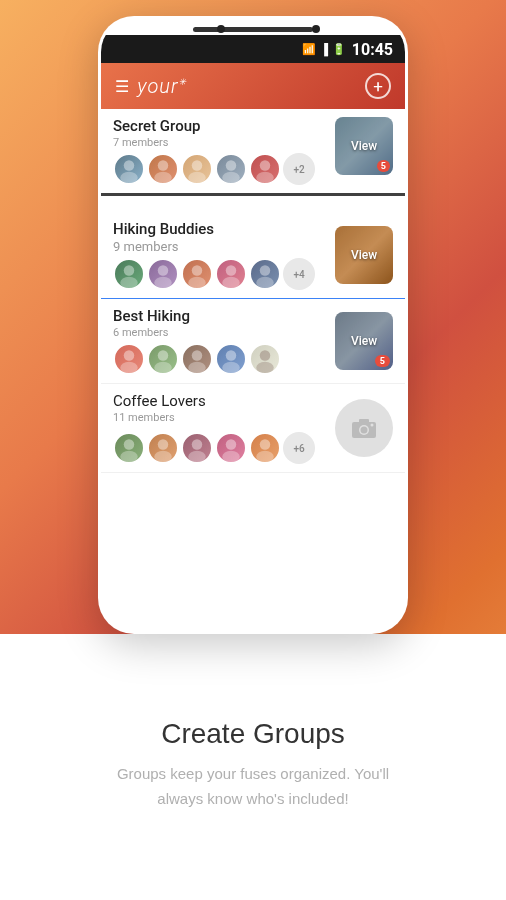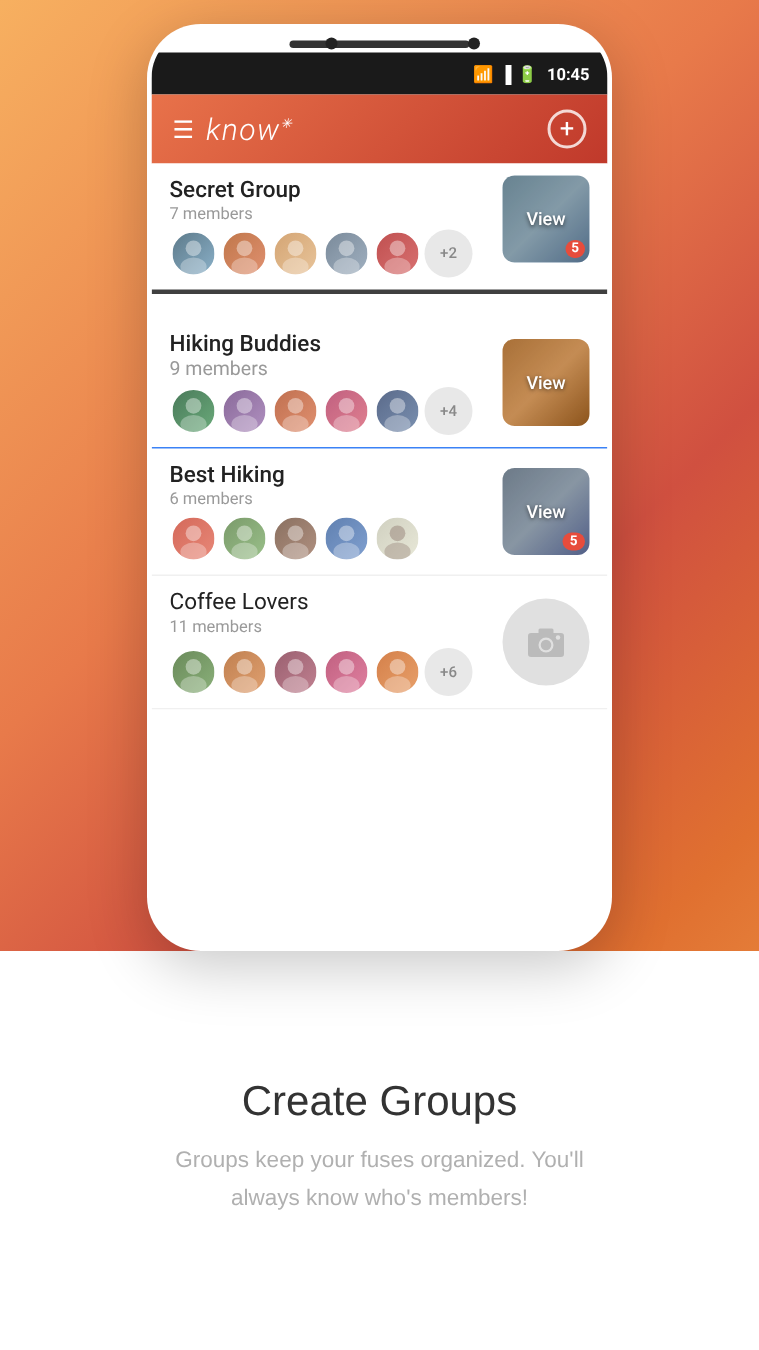--- a/index.html
+++ b/index.html
@@ -29,7 +29,7 @@
       <span style="color:white;font-size:11px;">📶</span>
       <span style="color:white;font-size:11px;">▐</span>
       <span style="color:white;font-size:11px;">🔋</span>
-      <span style="color:white;font-size:11px;font-weight:bold;margin-left:2px;">10:45</span>
+      <span style="color:white;font-size:16px;font-weight:bold;margin-left:2px;">10:45</span>
     </div>
 
     <div style="background:linear-gradient(135deg,#e8724a,#c0392b);height:46px;display:flex;align-items:center;justify-content:space-between;padding:0 14px;">

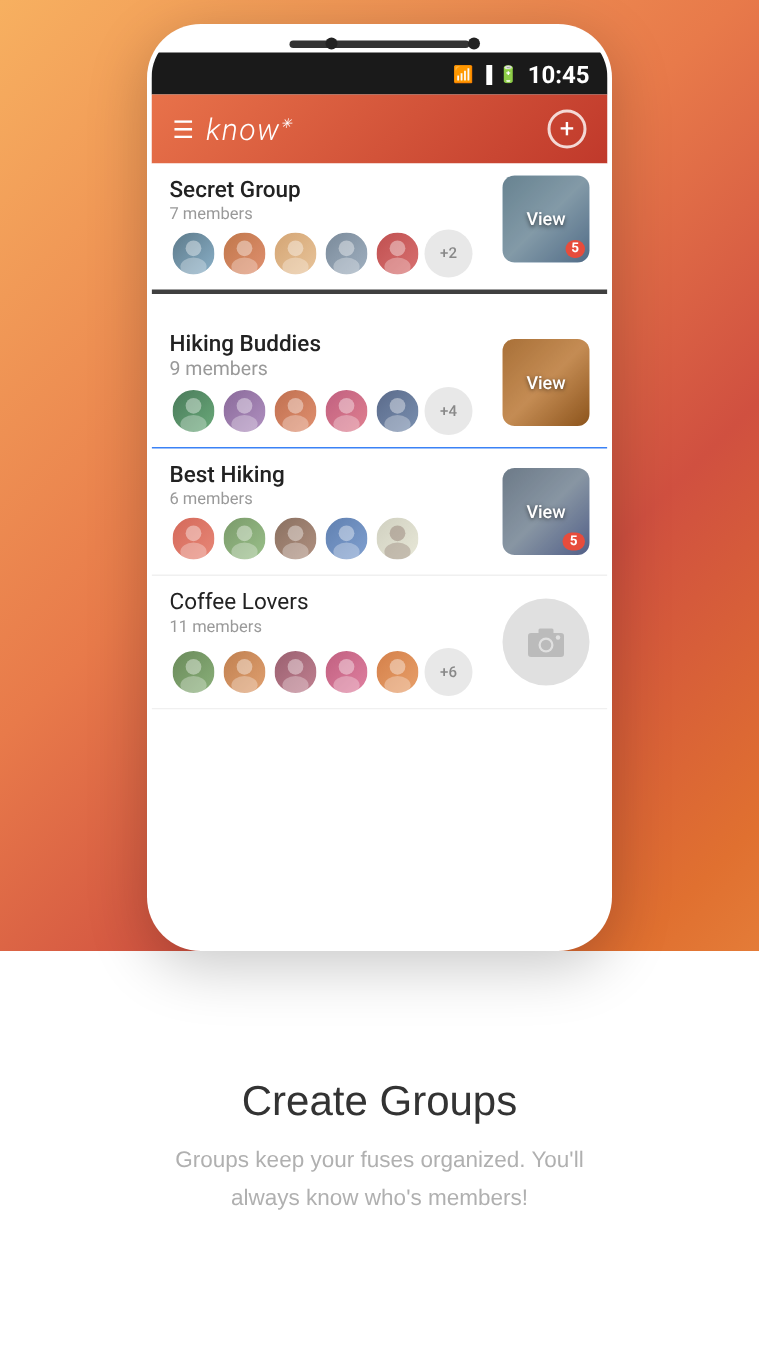--- a/index.html
+++ b/index.html
@@ -36,7 +36,7 @@
       <div style="display:flex;align-items:center;gap:8px;">
         <div style="color:white;font-size:16px;cursor:pointer;">☰</div>
         <div style="color:white;font-size:20px;font-style:italic;font-weight:300;letter-spacing:1px;">
-          <span>know</span><span style="font-size:9px;vertical-align:super;">✳</span>
+          <span>your</span><span style="font-size:9px;vertical-align:super;">✳</span>
         </div>
       </div>
       <div style="width:26px;height:26px;border-radius:50%;border:2px solid rgba(255,255,255,0.8);color:white;display:flex;align-items:center;justify-content:center;font-size:17px;cursor:pointer;">+</div>

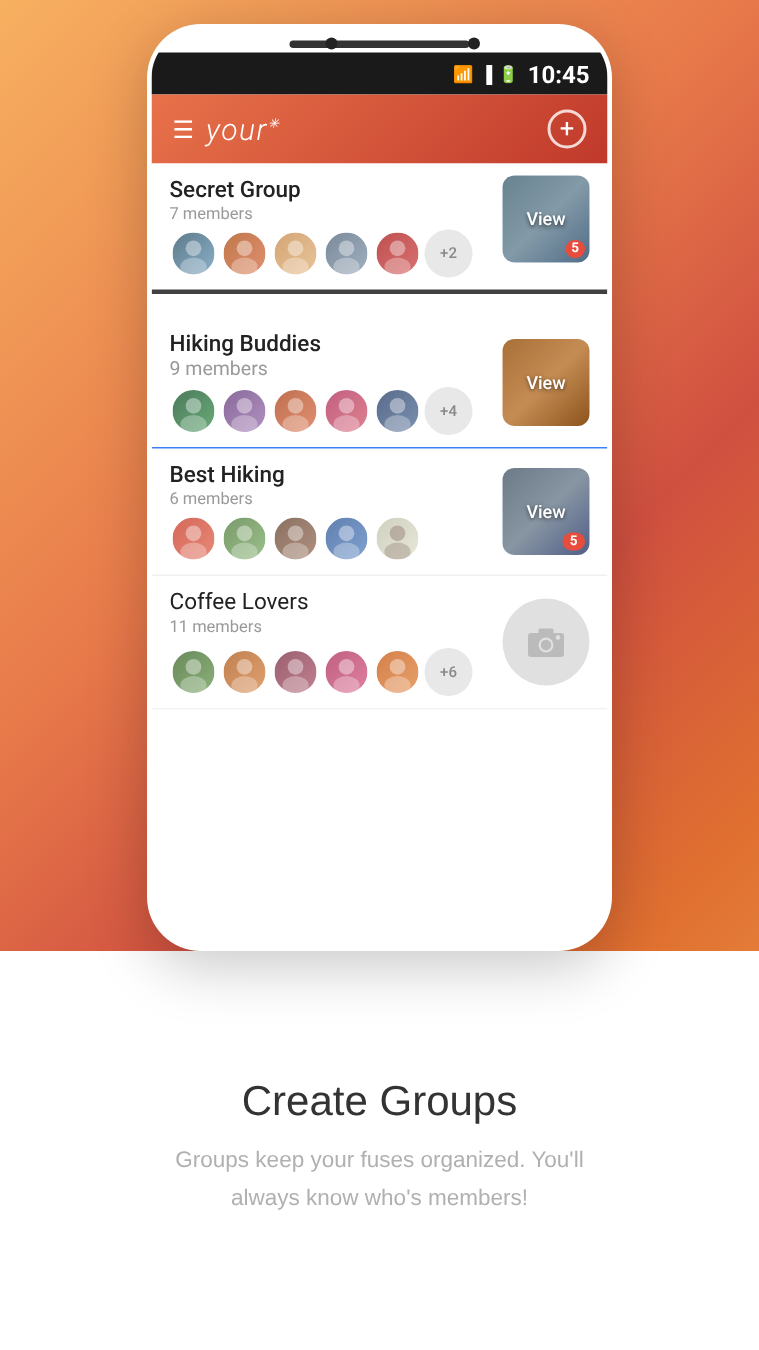--- a/index.html
+++ b/index.html
@@ -234,7 +234,7 @@
 
   <div style="background:white;width:506px;padding:28px 40px 32px;text-align:center;flex:1;display:flex;flex-direction:column;align-items:center;justify-content:center;margin-top:0;">
     <div style="font-size:28px;font-weight:300;color:#333;margin-bottom:12px;font-family:Arial,sans-serif;">Create Groups</div>
-    <div style="font-size:15px;color:#b0b0b0;line-height:1.65;max-width:280px;font-family:Arial,sans-serif;">Groups keep your fuses organized. You'll always know who's members!</div>
+    <div style="font-size:15px;color:#b0b0b0;line-height:1.65;max-width:280px;font-family:Arial,sans-serif;">Groups keep your fuses organized. You'll always know who's included!</div>
   </div>
 
 </div>

